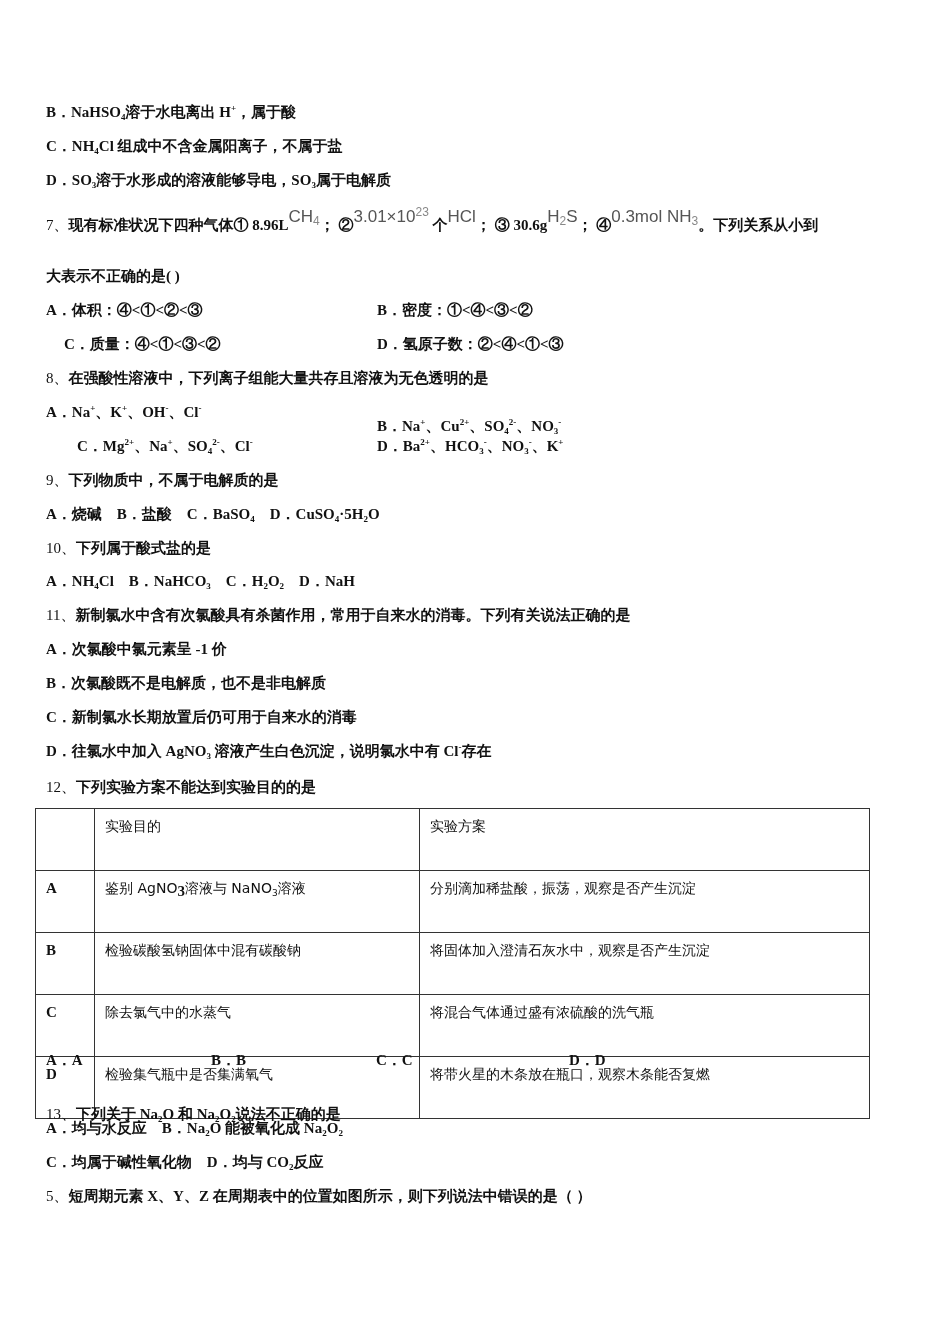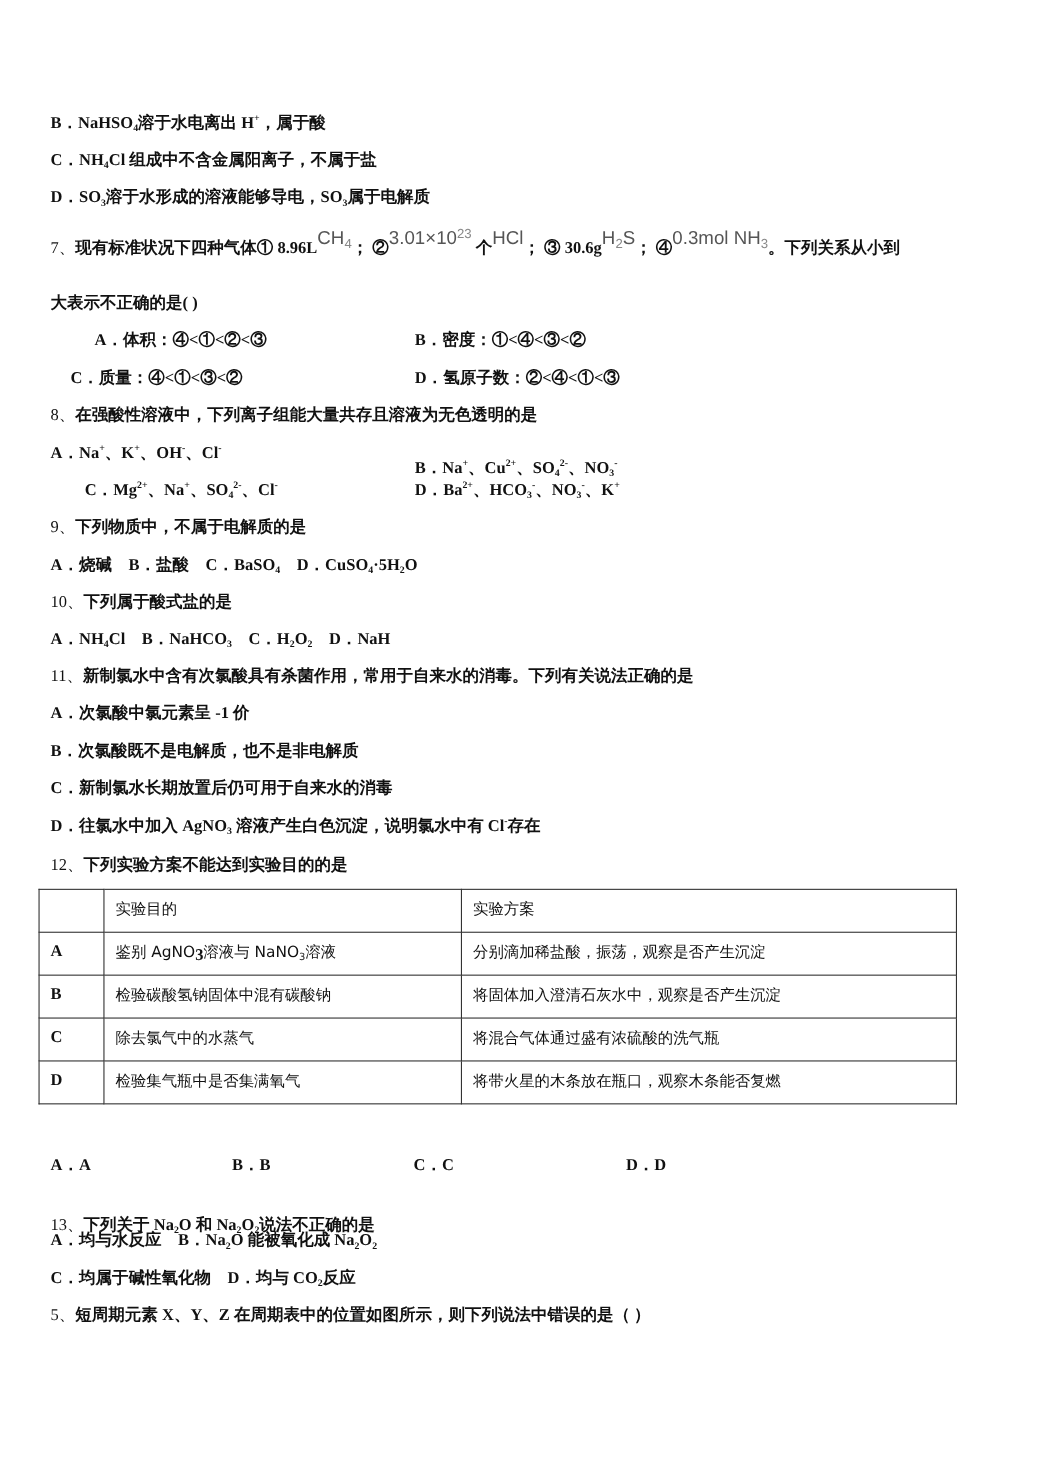--- a/index.html
+++ b/index.html
@@ -53,7 +53,7 @@
   <span class="qnum">7、</span><span>现有标准状况下四种气体① 8.96L</span><span class="math"><span>CH</span><sub>4</sub></span><span>；  ②</span><span class="math"><span>3.01×10</span><sup>23</sup></span><span> 个</span><span class="math">HCl</span><span>；  ③ 30.6g</span><span class="math"><span>H</span><sub>2</sub><span>S</span></span><span>；  ④</span><span class="math"><span>0.3mol NH</span><sub>3</sub></span><span>。下列关系从小到</span>
 </div>
 <div class="line" style="top:266px;">大表示不正确的是(    )</div>
-<div class="opt" style="left:46px; top:300px;margin-left:40px;"><span>A．</span><span>体积：④&lt;①&lt;②&lt;③</span></div>
+<div class="opt" style="left:46px; top:300px;"><span>A．</span><span>体积：④&lt;①&lt;②&lt;③</span></div>
 <div class="opt" style="left:377px; top:300px;"><span>B．</span><span>密度：①&lt;④&lt;③&lt;②</span></div>
 <div class="opt" style="left:64px; top:334px;"><span>C．</span><span>质量：④&lt;①&lt;③&lt;②</span></div>
 <div class="opt" style="left:377px; top:334px;"><span>D．</span><span>氢原子数：②&lt;④&lt;①&lt;③</span></div>

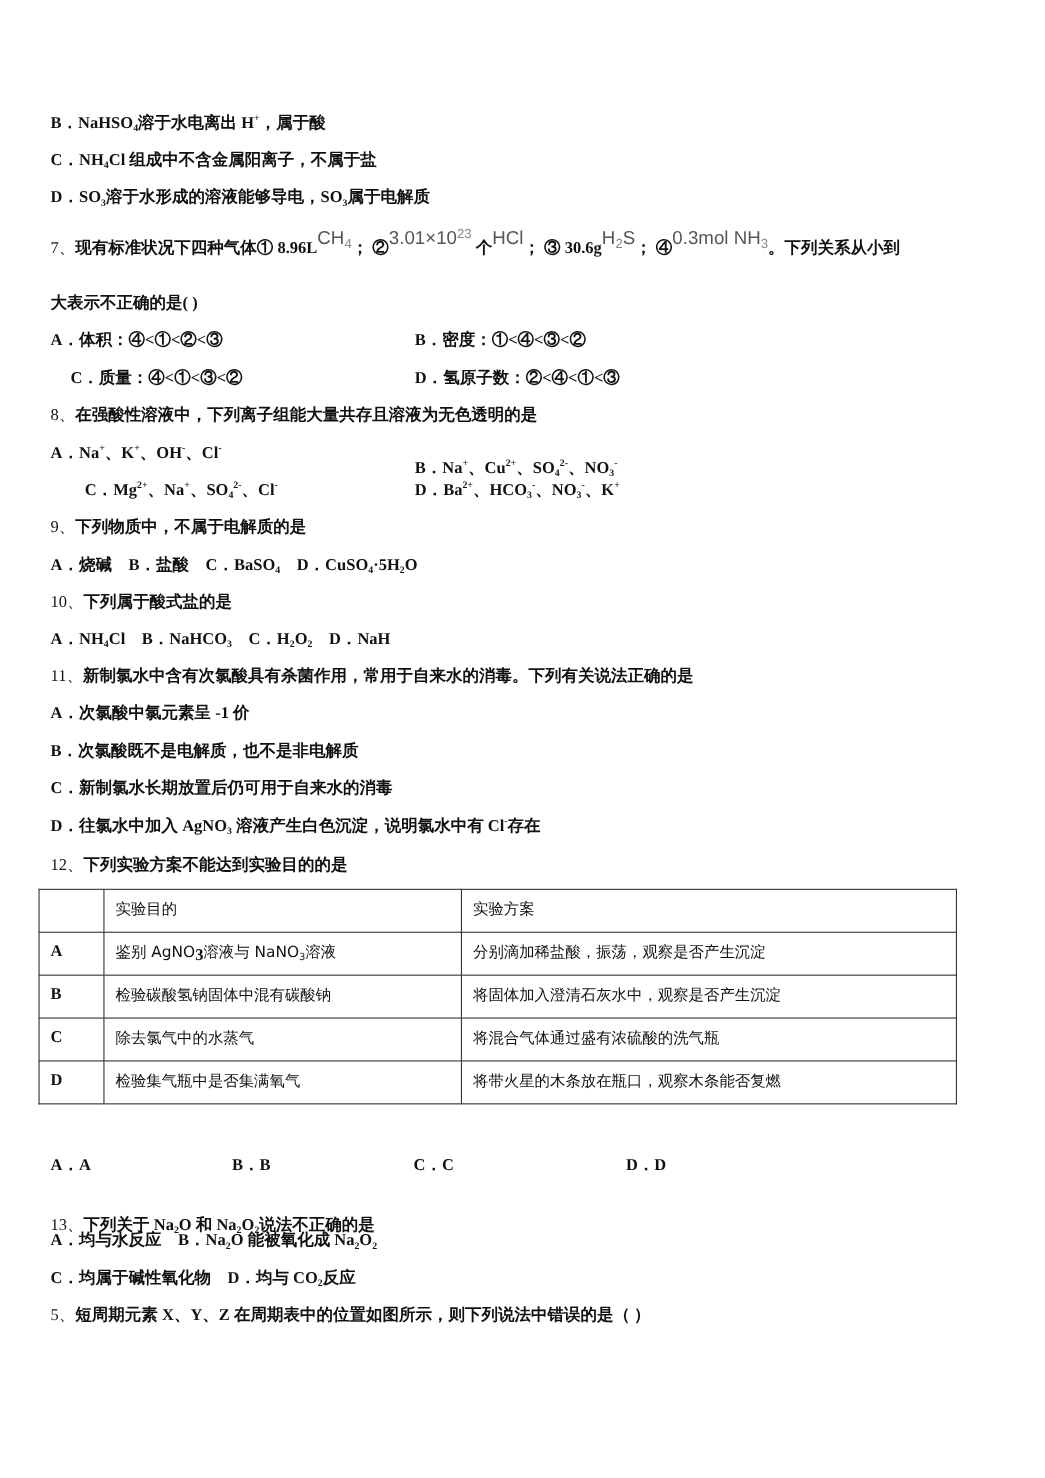--- a/index.html
+++ b/index.html
@@ -28,7 +28,7 @@
     border-collapse: collapse; font-size: 15px;
   }
   table.exp td {
-    border: 1.5px solid #333; height: 39px; vertical-align: top;
+    border: 1.5px solid #333; height: 62px; vertical-align: top;
     padding: 9px 10px 0 10px; box-sizing: border-box;
     font-family: "DejaVu Sans", sans-serif; font-size: 14px; font-weight: normal;
   }

